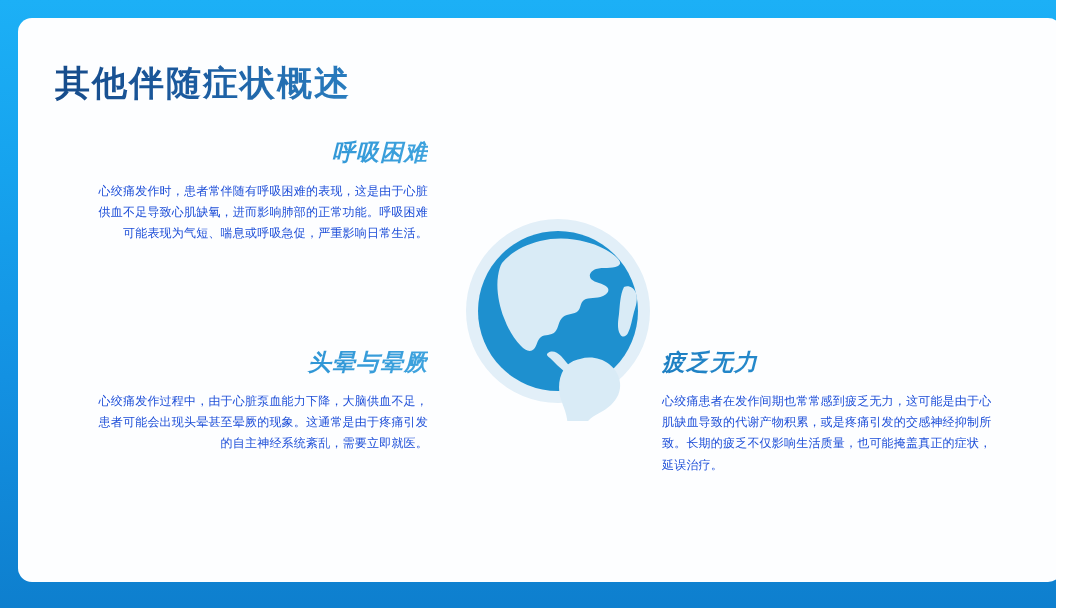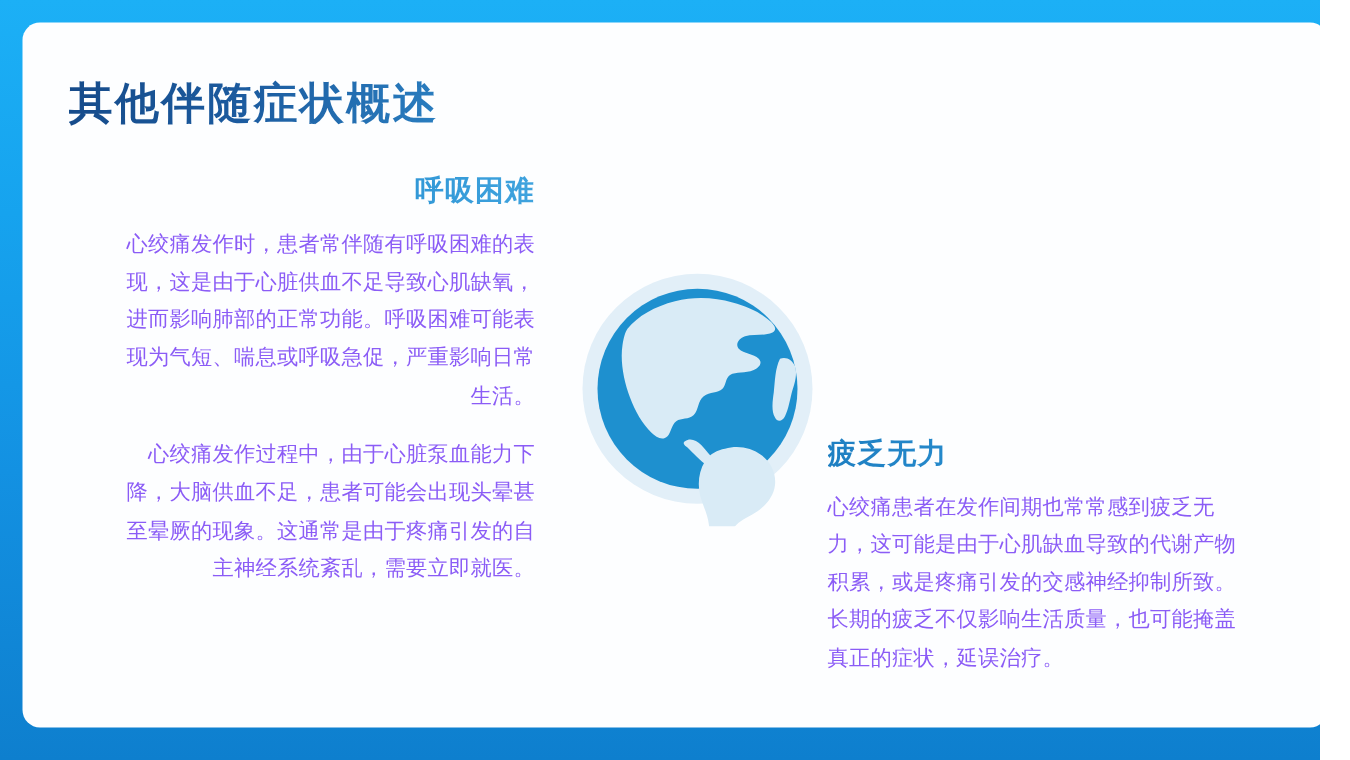--- a/index.html
+++ b/index.html
@@ -68,6 +68,7 @@
     background-clip: text;
     -webkit-text-fill-color: transparent;
     white-space: nowrap;
+    font-style: italic;
   }
   .block .body {
     font-size: 17px;

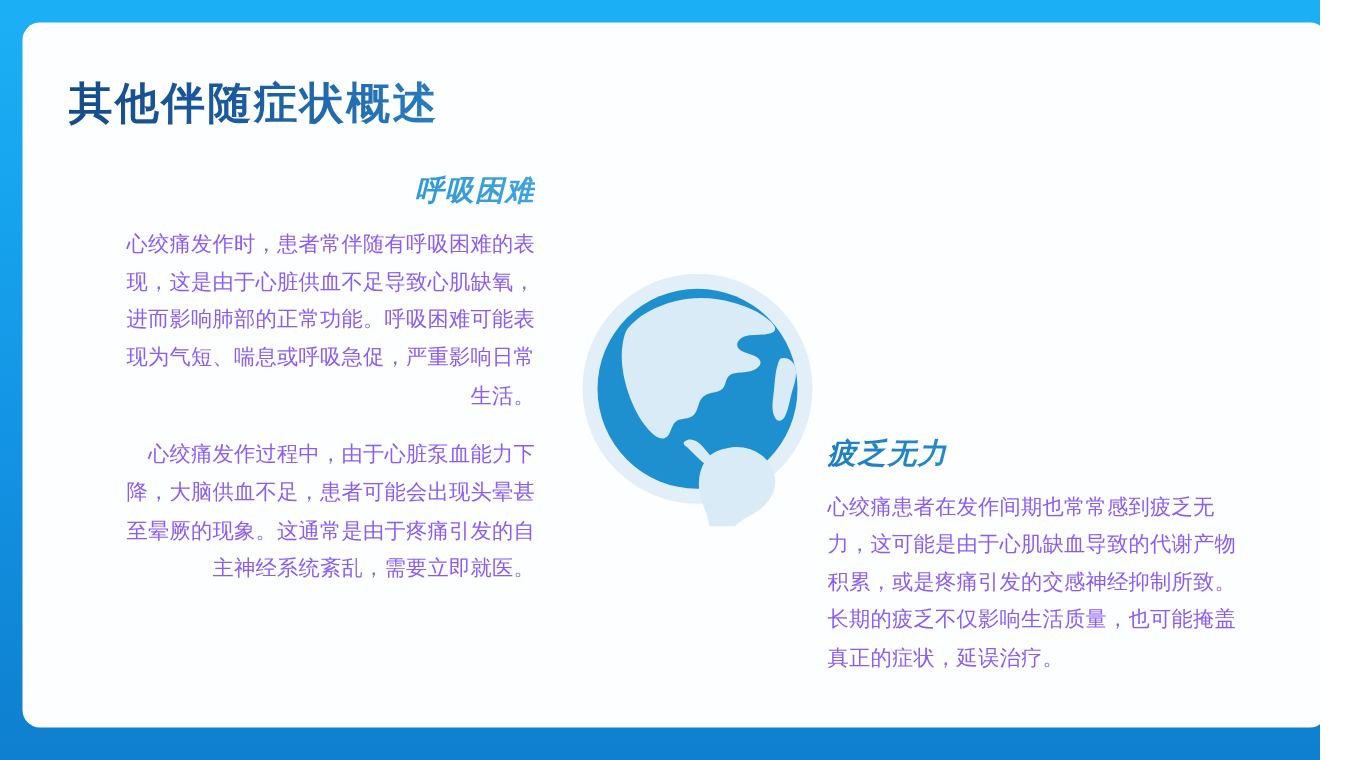--- a/index.html
+++ b/index.html
@@ -71,9 +71,9 @@
     font-style: italic;
   }
   .block .body {
-    font-size: 17px;
+    font-size: 12px;
     line-height: 1.78;
-    color: #8b5cf6;
+    color: #1d4ed8;
     margin: 0;
     letter-spacing: 0.2px;
   }

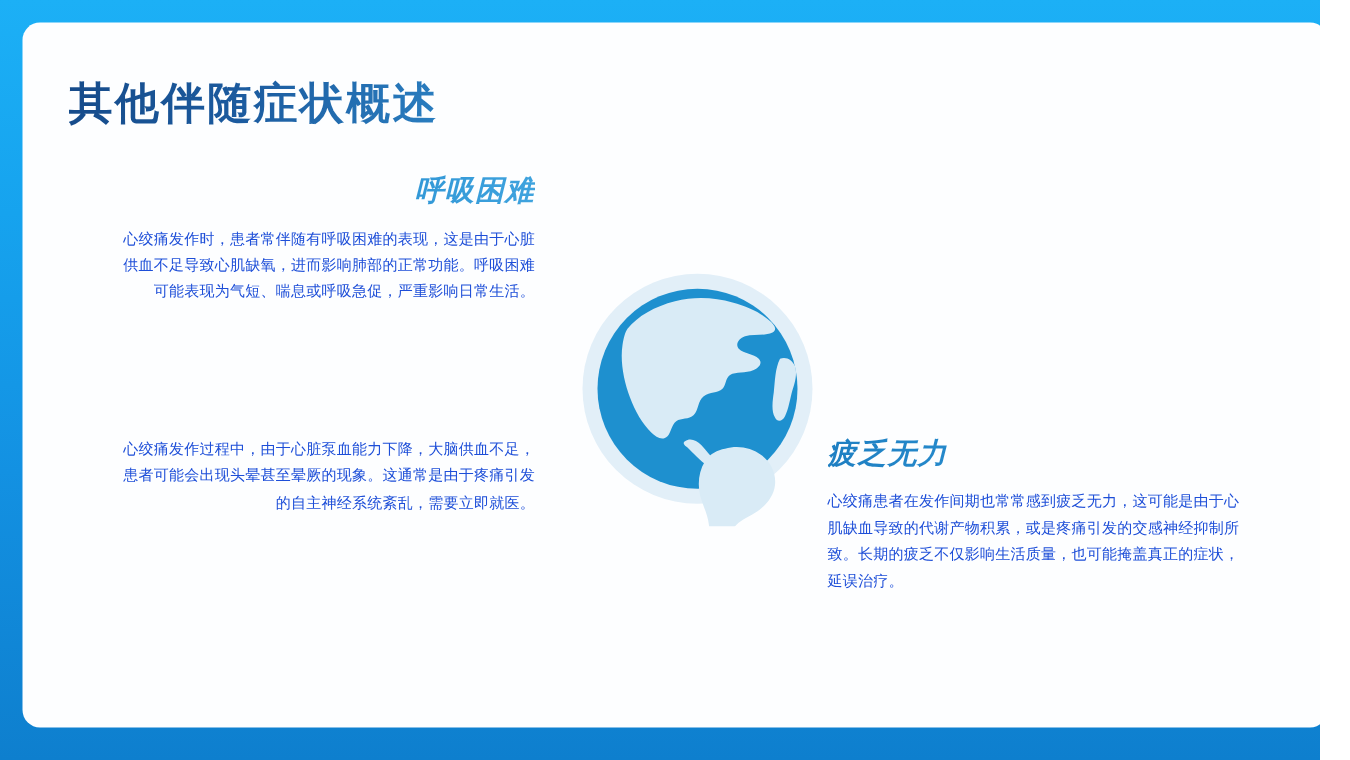--- a/index.html
+++ b/index.html
@@ -111,6 +111,7 @@
 
 
     <div class="block left" id="block-dizzy">
+      <div class="heading">头晕与晕厥</div>
       <p class="body">心绞痛发作过程中，由于心脏泵血能力下降，大脑供血不足，患者可能会出现头晕甚至晕厥的现象。这通常是由于疼痛引发的自主神经系统紊乱，需要立即就医。</p>
     </div>
 

